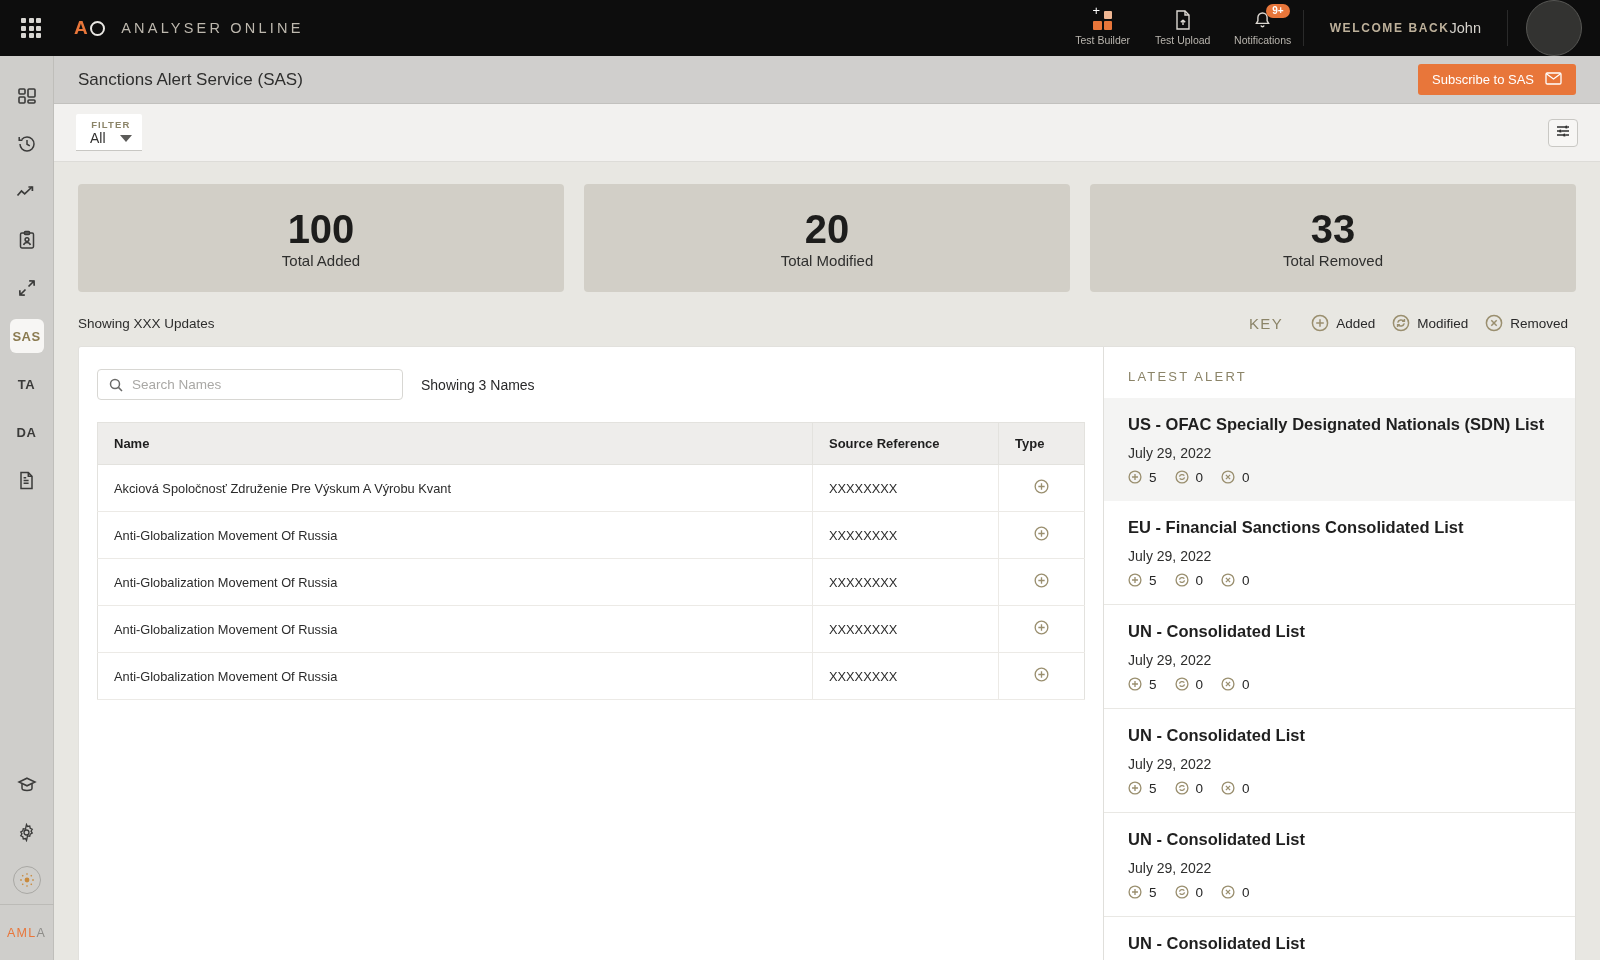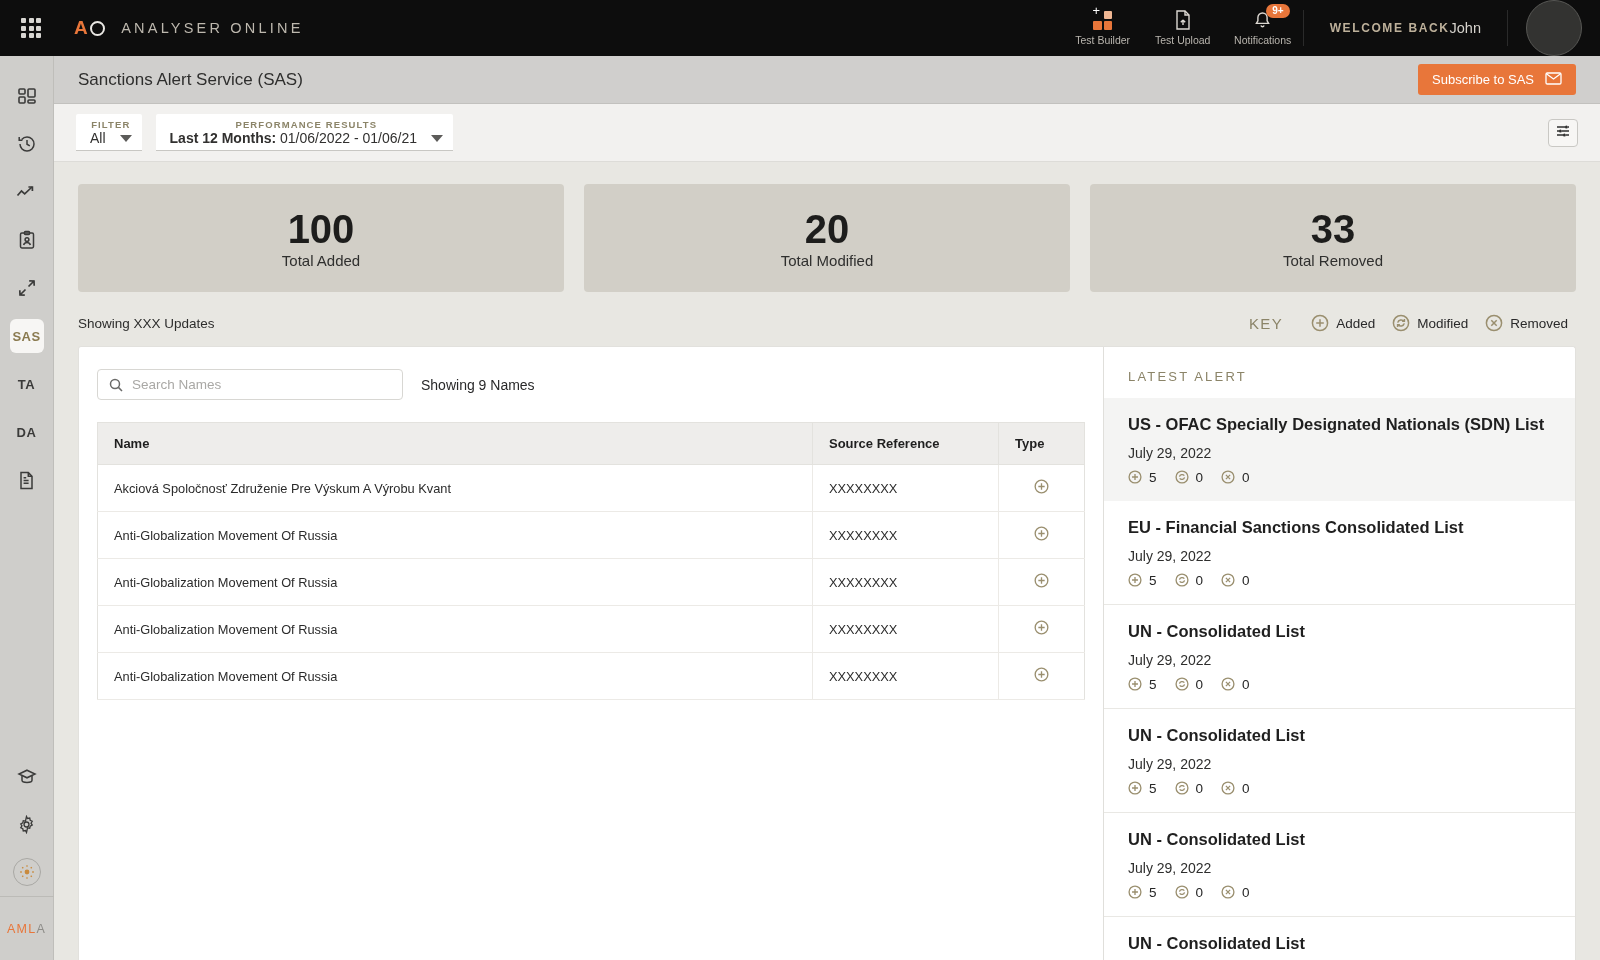--- a/index.html
+++ b/index.html
@@ -334,16 +334,6 @@
           <span class="flabel">FILTER</span>
           <span class="frow">
             <span class="fval">All</span>
-            <span class="caret"></span>
-          </span>
-        </div>
-        <div class="fld">
-          <span class="flabel">PERFORMANCE RESULTS</span>
-          <span class="frow">
-            <span class="fval">
-              <b>Last 12 Months:</b>
-              <span>01/06/2022 - 01/06/21</span>
-            </span>
             <span class="caret"></span>
           </span>
         </div>

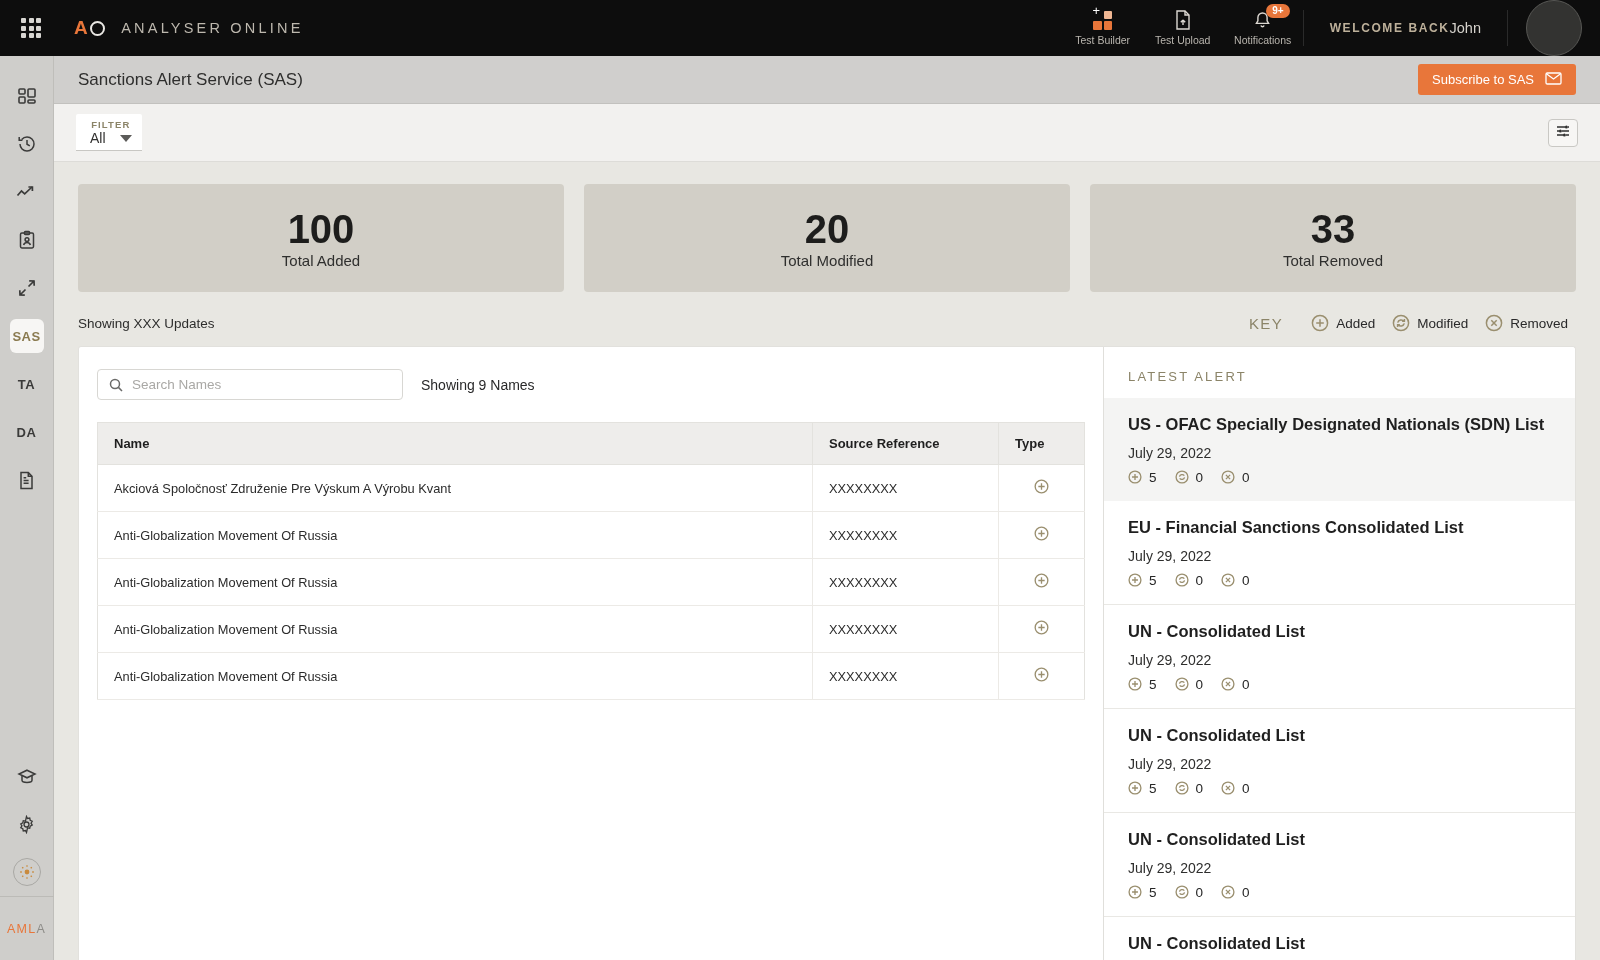--- a/index.html
+++ b/index.html
@@ -415,7 +415,7 @@
                 </span>
                 <input type="text" placeholder="Search Names" style="">
               </div>
-              <span class="cnt">Showing 9 Names</span>
+              <span class="cnt">Showing 3 Names</span>
             </div>
 
             <table>

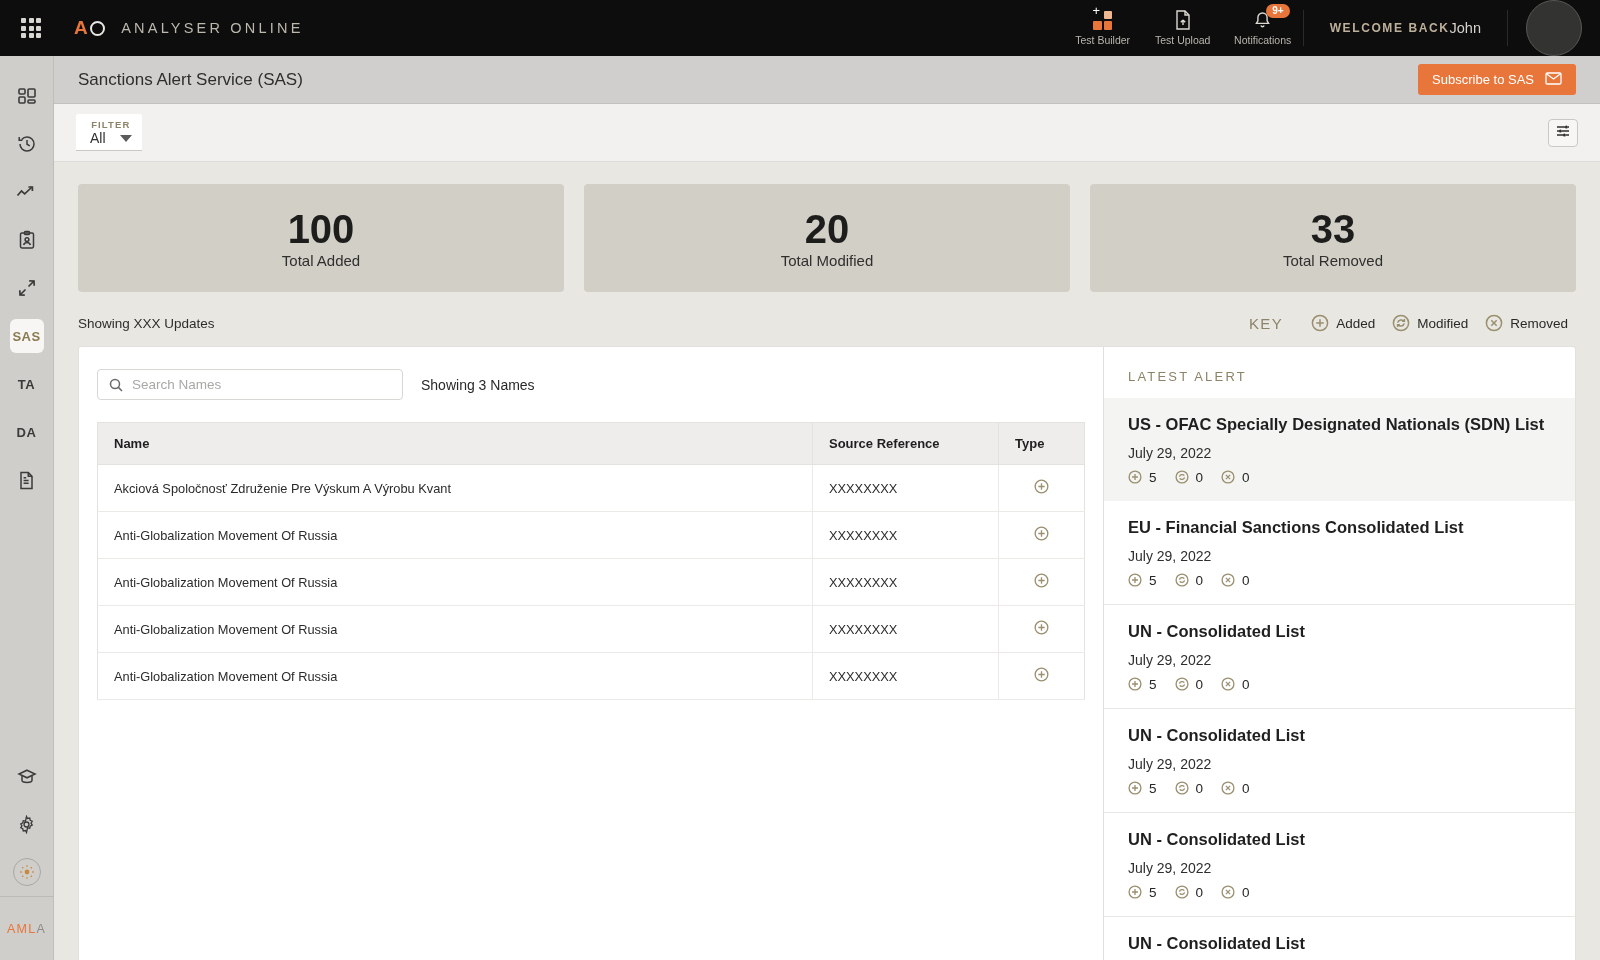--- a/index.html
+++ b/index.html
@@ -67,7 +67,7 @@
     padding-bottom: 0; }
   .theme-circle { width: 28px; height: 28px; border-radius: 50%; border: 1px solid #a9a8a4;
     display: flex; align-items: center; justify-content: center; }
-  .amla { border-top: 1px solid #bcbbb7; width: 54px; height: 64px; display: flex;
+  .amla { border-top: 1px solid #bcbbb7; width: 54px; height: 56px; display: flex;
     align-items: center; justify-content: center; font-size: 12.5px; letter-spacing: 1.2px; }
   .amla .o { color: #e8763a; }
   .amla .g { color: #8e8d89; }

